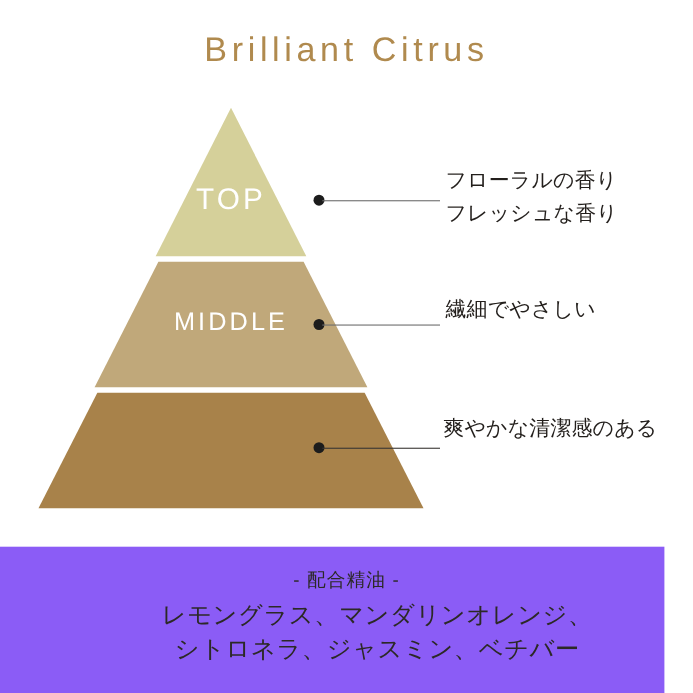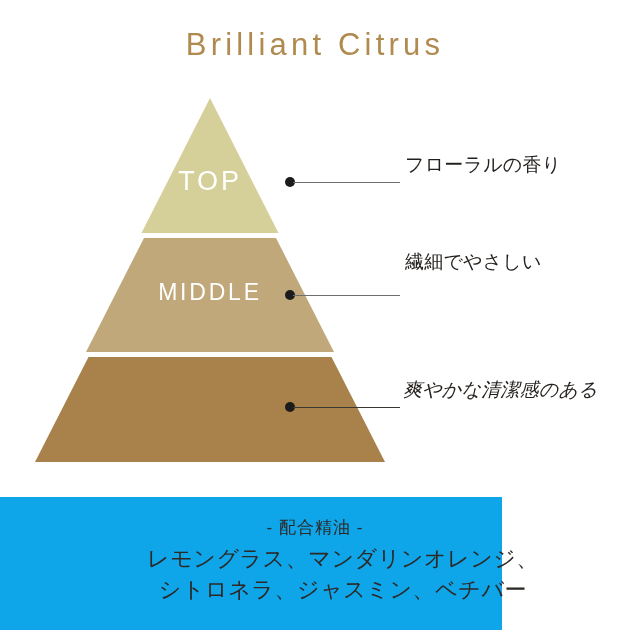--- a/index.html
+++ b/index.html
@@ -194,6 +194,7 @@
 
     <div class="note-desc d-top">
       <span class="line">フローラルの香り</span>
+      <span class="line">フレッシュな香り</span>
     </div>
 
     <div class="note-desc d-middle">

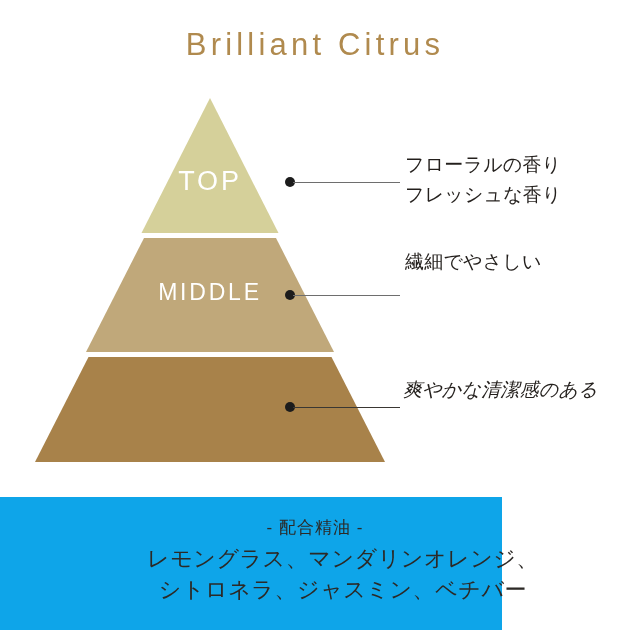--- a/index.html
+++ b/index.html
@@ -119,7 +119,7 @@
     white-space: nowrap;
   }
   .note-desc.d-top    { left: 405px; top: 150px; }
-  .note-desc.d-middle { left: 405px; top: 247px; }
+  .note-desc.d-middle { left: 405px; top: 267px; }
   .note-desc.d-base   { left: 403px; top: 375px; font-style: italic; }
   .note-desc .line { display: block; }
 

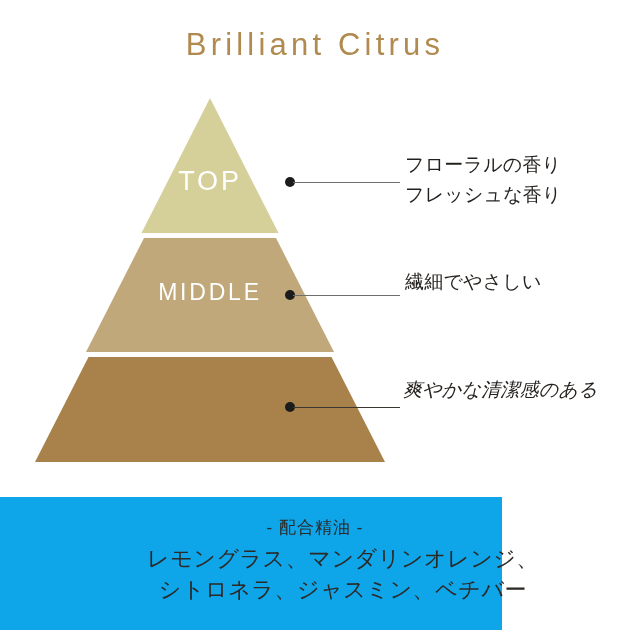--- a/index.html
+++ b/index.html
@@ -120,7 +120,7 @@
   }
   .note-desc.d-top    { left: 405px; top: 150px; }
   .note-desc.d-middle { left: 405px; top: 267px; }
-  .note-desc.d-base   { left: 403px; top: 375px; font-style: italic; }
+  .note-desc.d-base   { left: 403px; top: 375px; }
   .note-desc .line { display: block; }
 
   

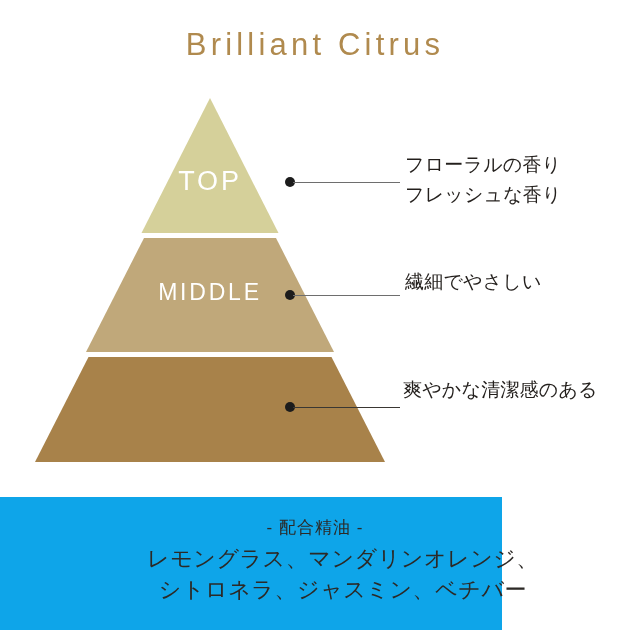--- a/index.html
+++ b/index.html
@@ -128,9 +128,9 @@
     position: absolute;
     left: 0;
     top: 497px;
-    width: 502px;
+    width: 604px;
     height: 133px;
-    background: #0ea5e9;
+    background: #8b5cf6;
   }
   .footer-heading {
     position: absolute;

